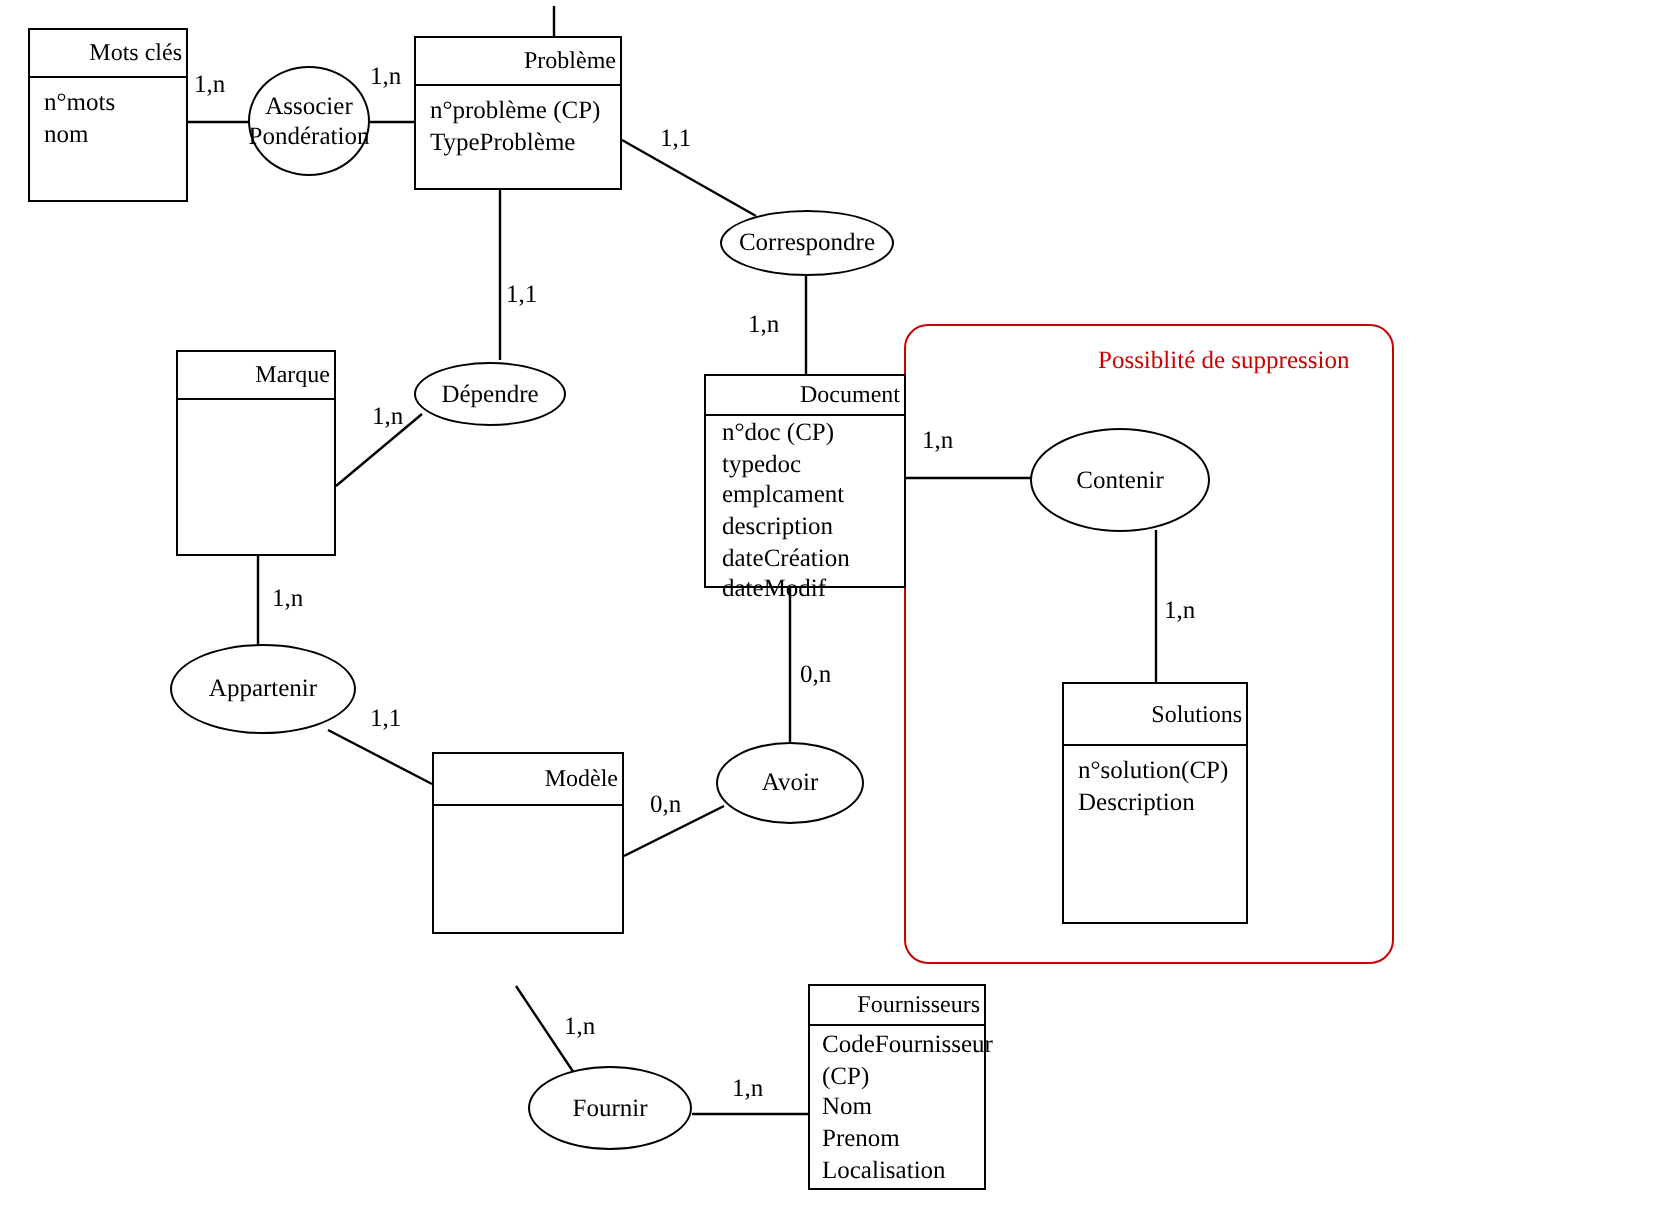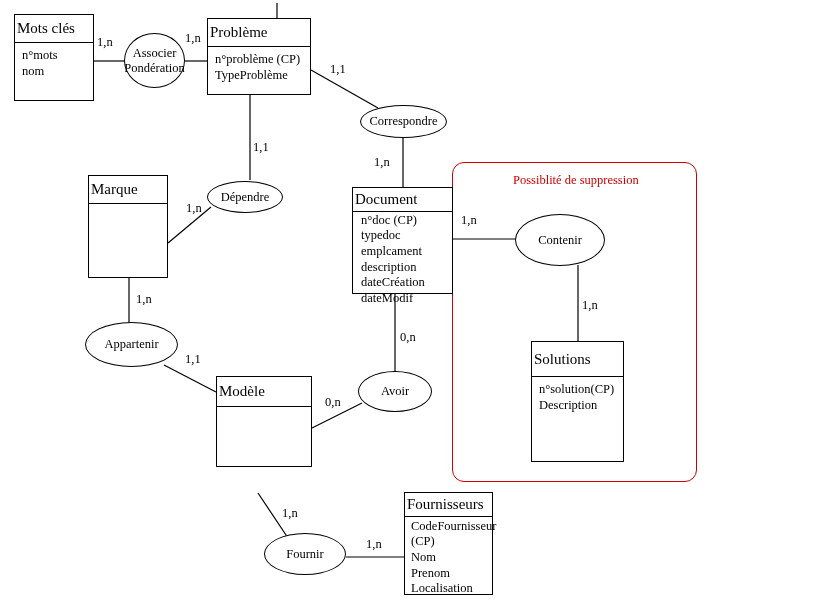--- a/index.html
+++ b/index.html
@@ -32,8 +32,8 @@
     z-index: 3;
   }
   .entity-name {
-    text-align: left;
-    font-size: 15px;
+    text-align: right;
+    font-size: 12px;
     color: #000000;
     line-height: 1.25;
     padding: 4px 2px 4px 2px;

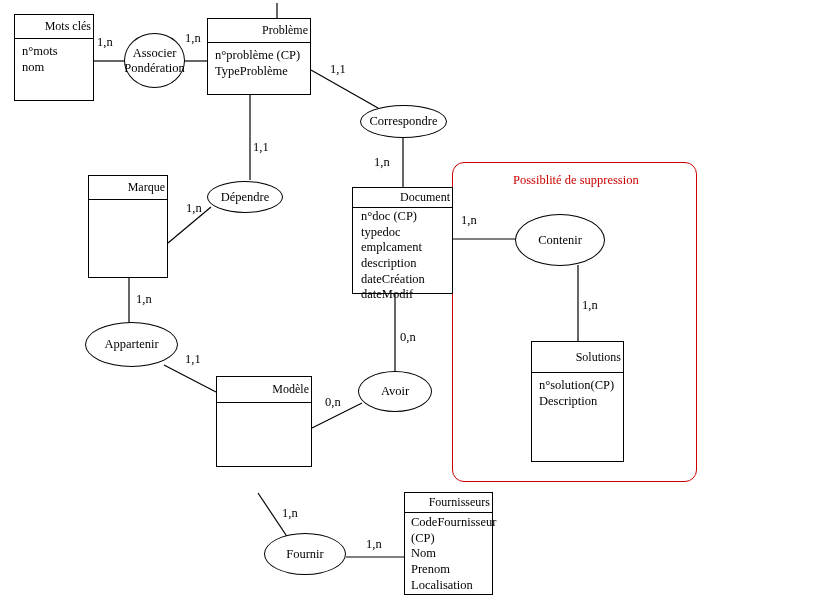--- a/index.html
+++ b/index.html
@@ -91,6 +91,7 @@
     color: #cc0000;
     white-space: nowrap;
     z-index: 2;
+    margin-left: 36px;
   }
 </style>
 </head>

